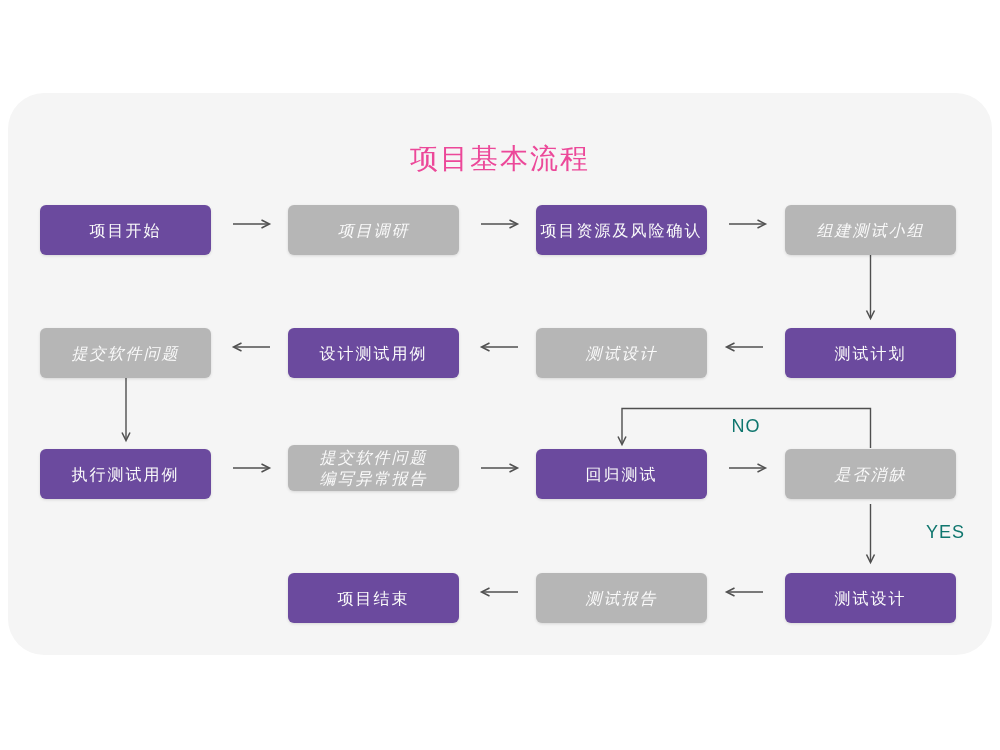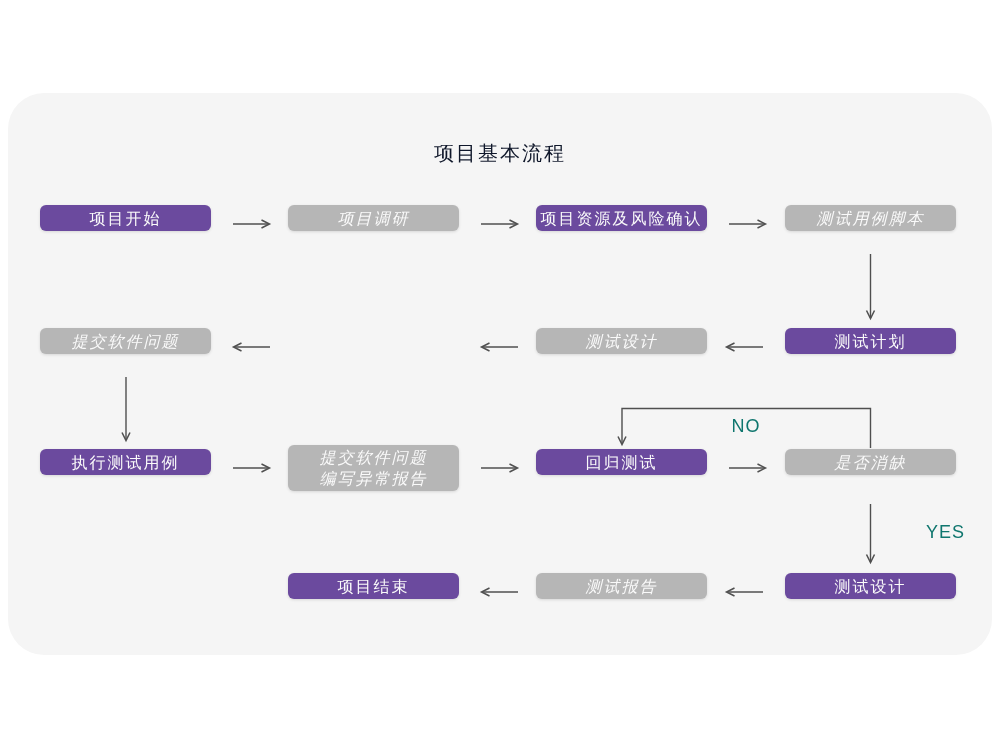--- a/index.html
+++ b/index.html
@@ -23,9 +23,9 @@
     left: 0; top: 140px;
     width: 1000px;
     text-align: center;
-    font-size: 20px;
+    font-size: 28px;
     font-weight: 500;
-    color: #0f172a;
+    color: #ec4899;
     letter-spacing: 2px;
   }
   svg.arrows {

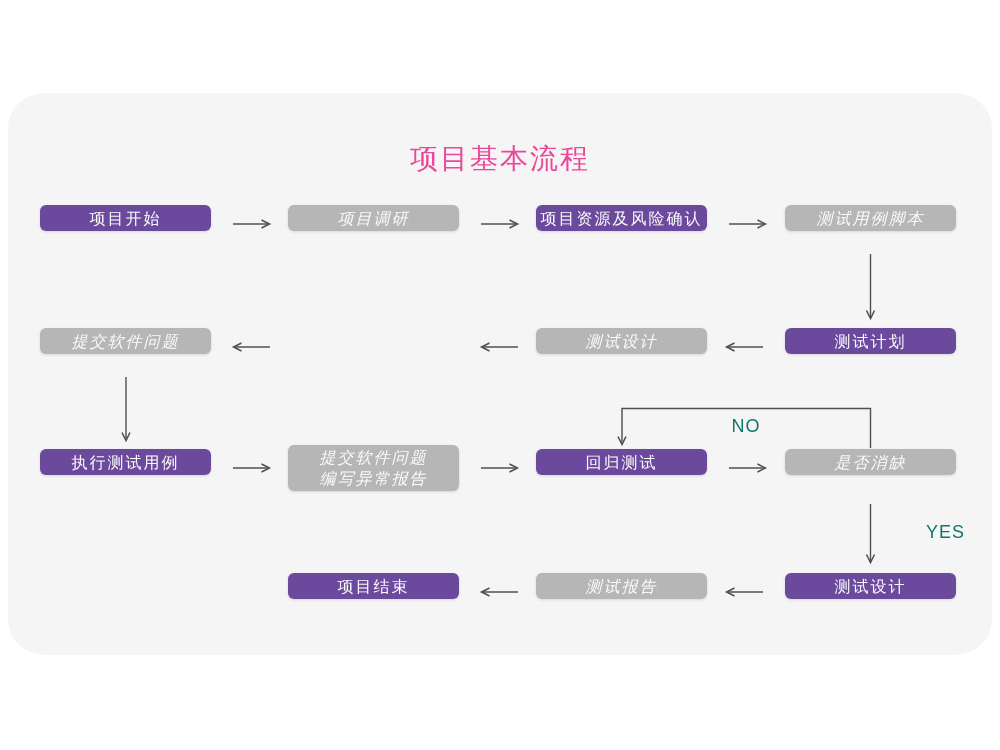--- a/index.html
+++ b/index.html
@@ -35,7 +35,7 @@
   }
   .node {
     position: absolute;
-    width: 171px; height: 26px;
+    width: 171px; height: 50px;
     border-radius: 6px;
     display: flex;
     align-items: center;

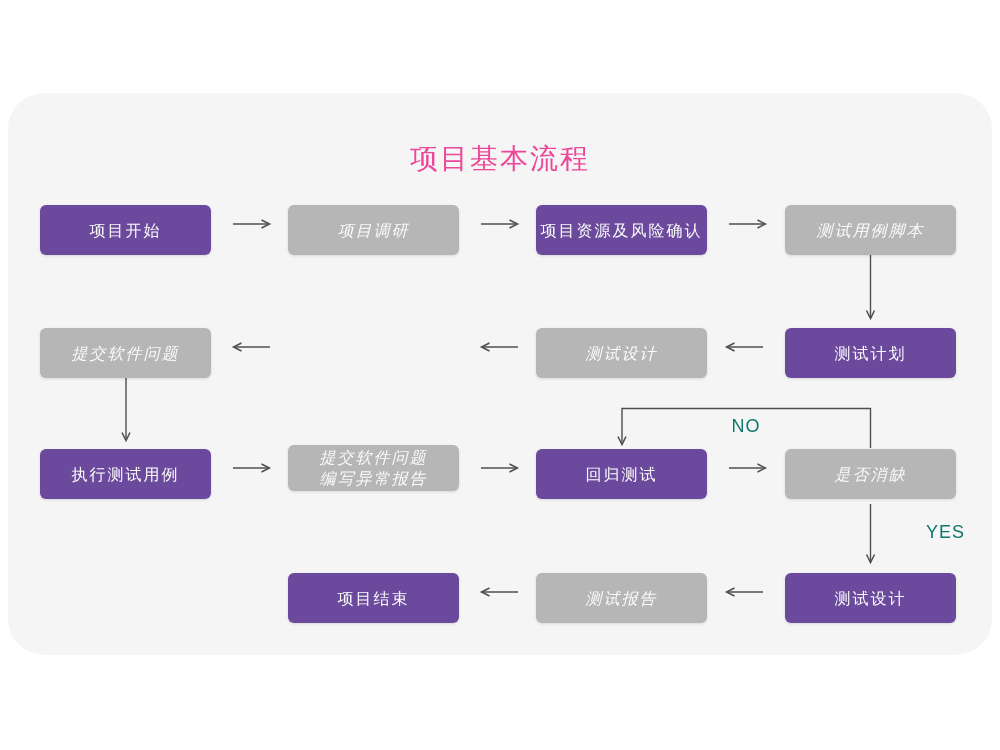--- a/index.html
+++ b/index.html
@@ -103,7 +103,7 @@
   <div class="node purple" style="left:40px;  top:205px">项目开始</div>
   <div class="node gray" style="left:288px; top:205px">项目调研</div>
   <div class="node purple" style="left:536px; top:205px">项目资源及风险确认</div>
-  <div class="node gray" style="left:785px; top:205px">测试用例脚本</div>
+  <div class="node gray" style="left:785px; top:205px">组建测试小组</div>
 
   <div class="node gray" style="left:40px;  top:328px">提交软件问题</div>
   <div class="node gray" style="left:536px; top:328px">测试设计</div>

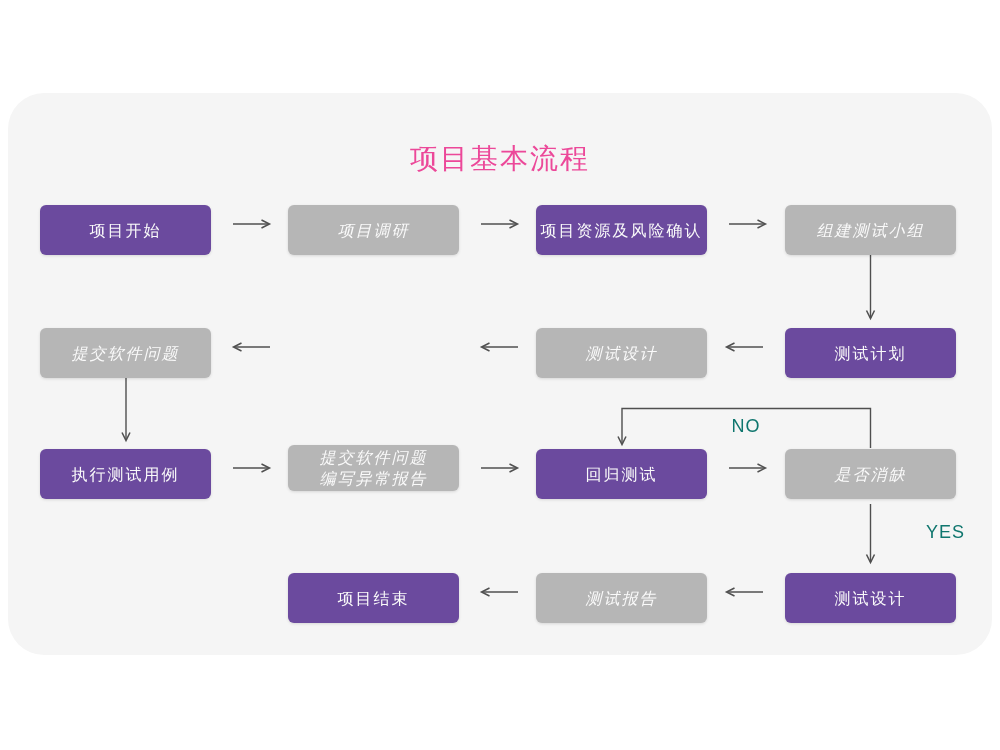--- a/index.html
+++ b/index.html
@@ -106,6 +106,7 @@
   <div class="node gray" style="left:785px; top:205px">组建测试小组</div>
 
   <div class="node gray" style="left:40px;  top:328px">提交软件问题</div>
+  <div class="node purple" style="left:288px; top:328px">设计测试用例</div>
   <div class="node gray" style="left:536px; top:328px">测试设计</div>
   <div class="node purple" style="left:785px; top:328px">测试计划</div>
 

